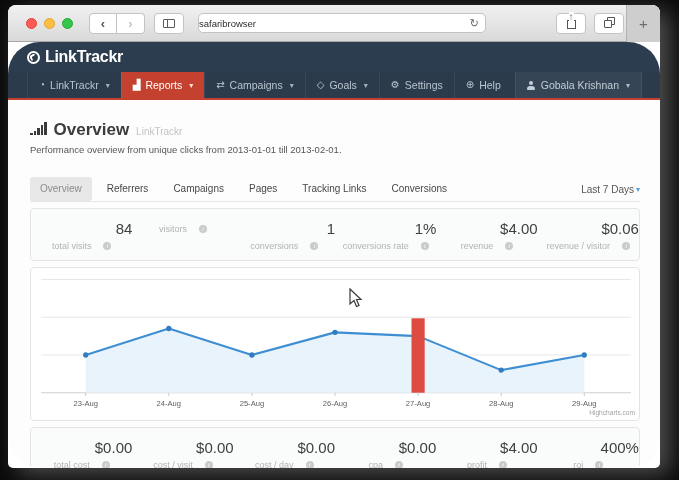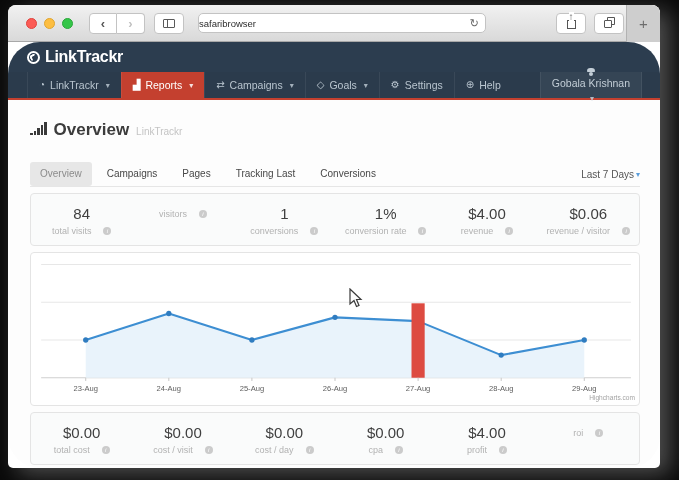--- a/index.html
+++ b/index.html
@@ -73,7 +73,7 @@
   .user-item { margin-left:auto; margin-right:18px; display:flex; align-items:center; gap:5px;
                padding:0 11px; font-size:10.5px; color:#c3ced7;
                background:rgba(255,255,255,.05);
-               border-left:1px solid rgba(255,255,255,.07); border-right:1px solid rgba(255,255,255,.07);flex-direction:column; }
+               border-left:1px solid rgba(255,255,255,.07); border-right:1px solid rgba(255,255,255,.07); }
   .person-icon { width:9px; height:9px; position:relative; }
   .person-icon::before { content:''; position:absolute; left:2.5px; top:0; width:4px; height:4px;
                          border-radius:50%; background:#c3ced7; }

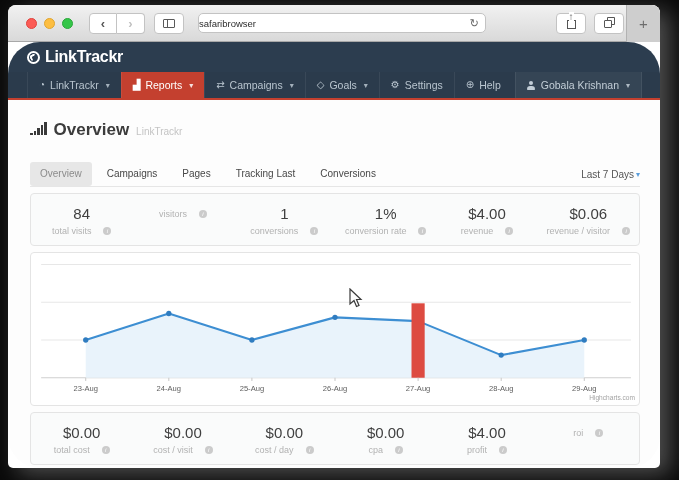--- a/index.html
+++ b/index.html
@@ -203,6 +203,7 @@
           <span class="page-title">Overview</span>
           <span class="title-suffix">LinkTrackr</span>
         </div>
+        <div class="subtitle">Performance overview from unique clicks from 2013-01-01 till 2013-02-01.</div>
       </div>
 
       <div class="tabs-row">

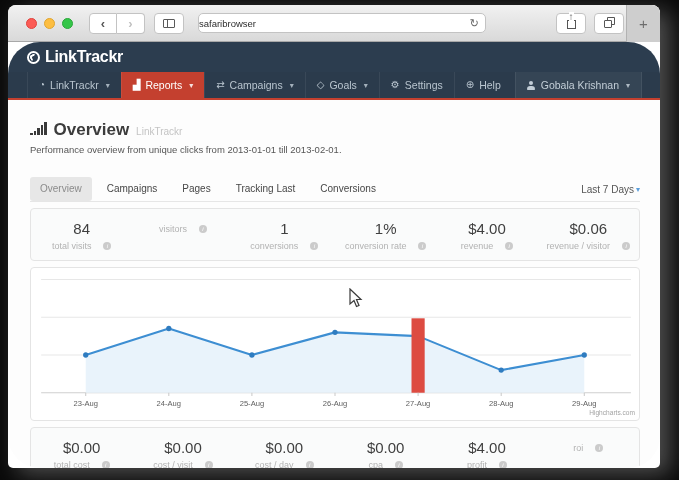--- a/index.html
+++ b/index.html
@@ -209,6 +209,7 @@
       <div class="tabs-row">
         <div class="tabs-list">
             <span class="tab active">Overview</span>
+            <span class="tab">Referrers</span>
             <span class="tab">Campaigns</span>
             <span class="tab">Pages</span>
             <span class="tab">Tracking Last</span>

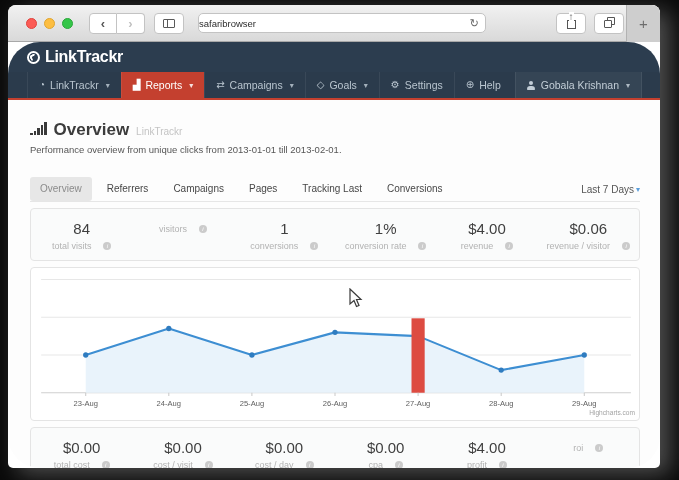--- a/index.html
+++ b/index.html
@@ -212,7 +212,7 @@
             <span class="tab">Referrers</span>
             <span class="tab">Campaigns</span>
             <span class="tab">Pages</span>
-            <span class="tab">Tracking Last</span>
+            <span class="tab">Tracking Links</span>
             <span class="tab">Conversions</span>
           </div>
         <div class="date-range">

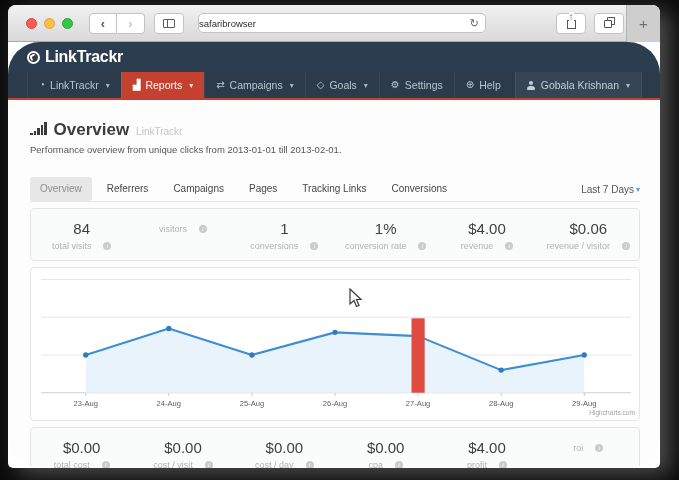--- a/index.html
+++ b/index.html
@@ -97,7 +97,7 @@
   .panel { border:1px solid #e4e4e4; border-radius:4px; margin-top:6px; background:#fff; }
   .stats-panel { background:#fafbfb; display:flex; padding:11px 0 9px; }
   .stat { flex:1; text-align:center; }
-  .stat-value { font-size:15px; font-weight:500; color:#3f3f3f; }
+  .stat-value { font-size:15px; font-weight:500; color:#3f3f3f;text-align:right; }
   .stat-label { margin-top:4px; font-size:9px; color:#b2b2b2; display:flex; align-items:center; justify-content:center; gap:12px; }
   .info-dot { width:8px; height:8px; border-radius:50%; background:#cbcbcb; color:#fff;
               font-size:6px; line-height:8px; text-align:center; font-style:italic; display:inline-block; }

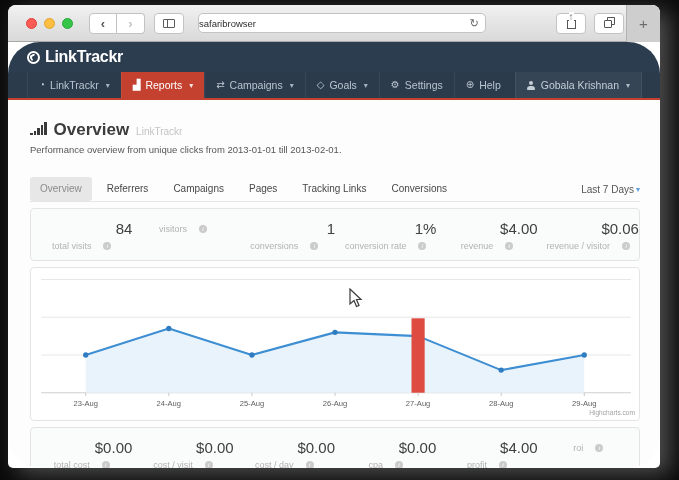--- a/index.html
+++ b/index.html
@@ -245,7 +245,7 @@
           <div class="stat">
             <div class="stat-value">1%</div>
             <div class="stat-label">
-              <span>conversion rate</span>
+              <span>conversions rate</span>
               <span class="info-dot">i</span>
             </div>
           </div>

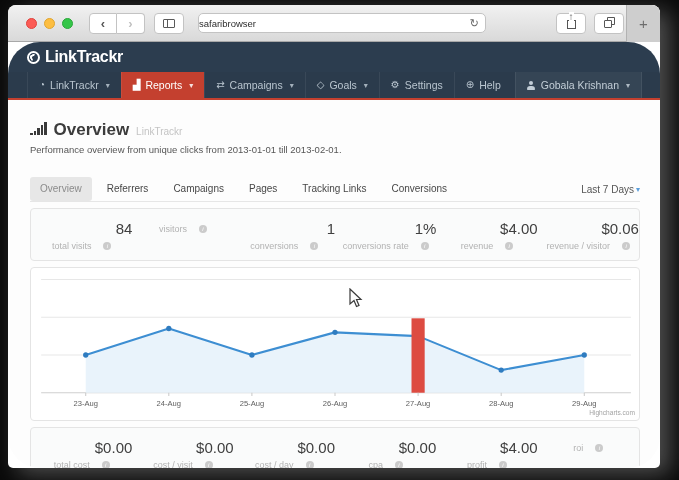--- a/index.html
+++ b/index.html
@@ -336,6 +336,7 @@
             </div>
           </div>
           <div class="stat">
+            <div class="stat-value">400%</div>
             <div class="stat-label">
               <span>roi</span>
               <span class="info-dot">i</span>

